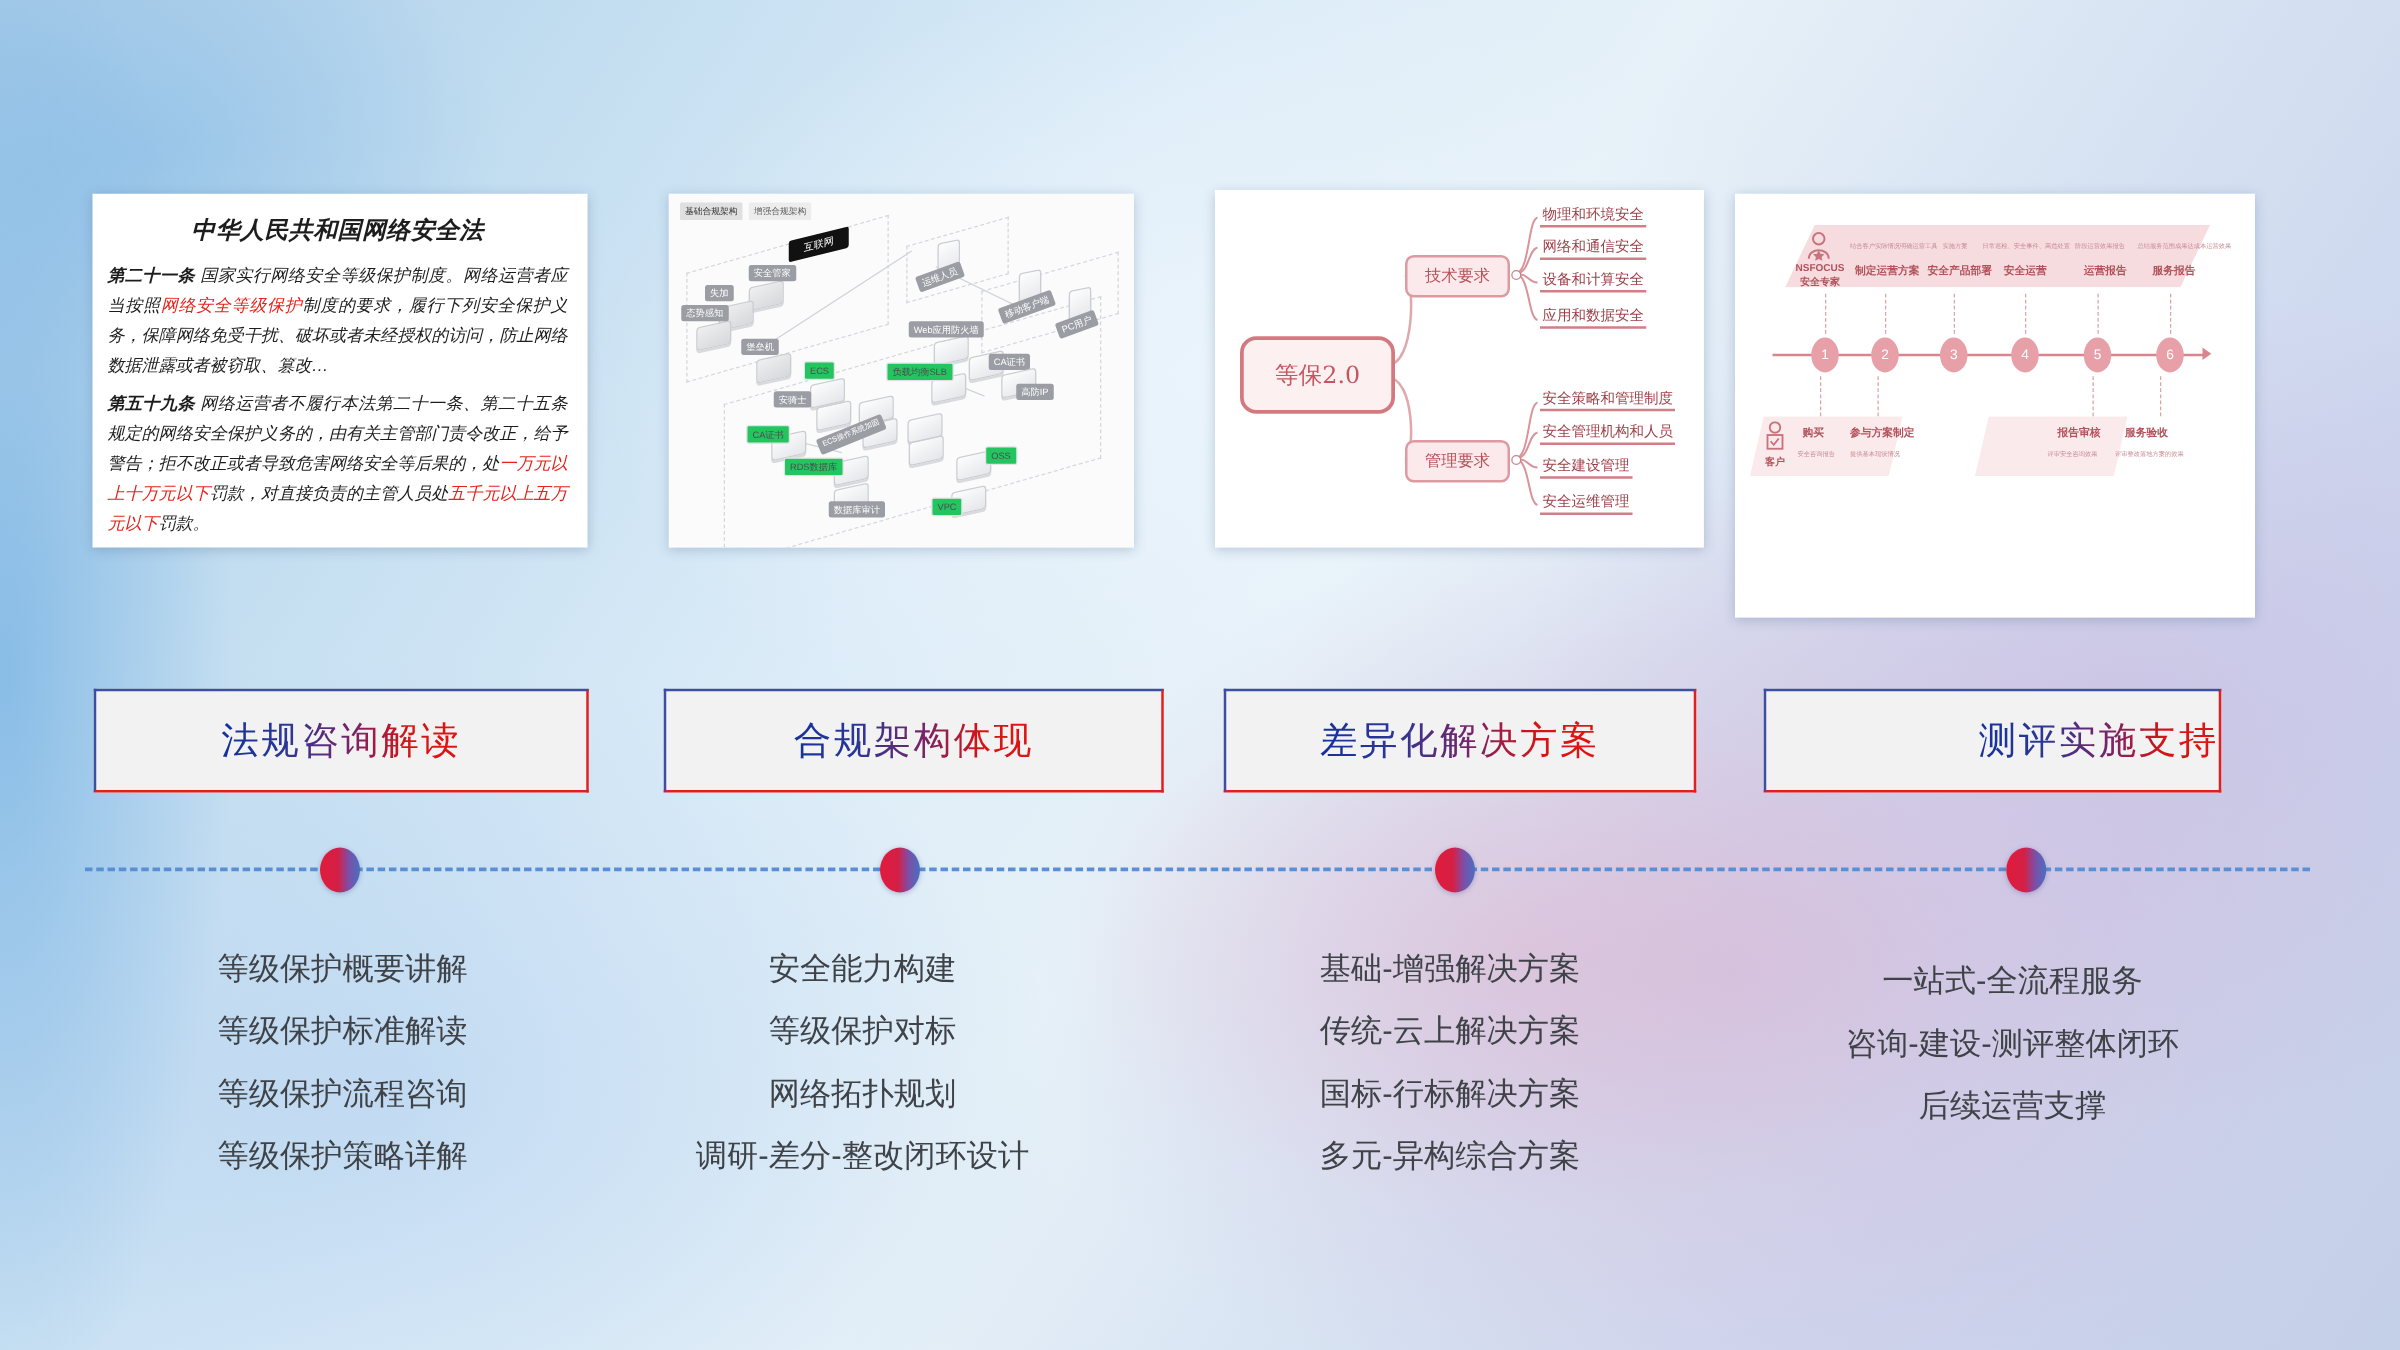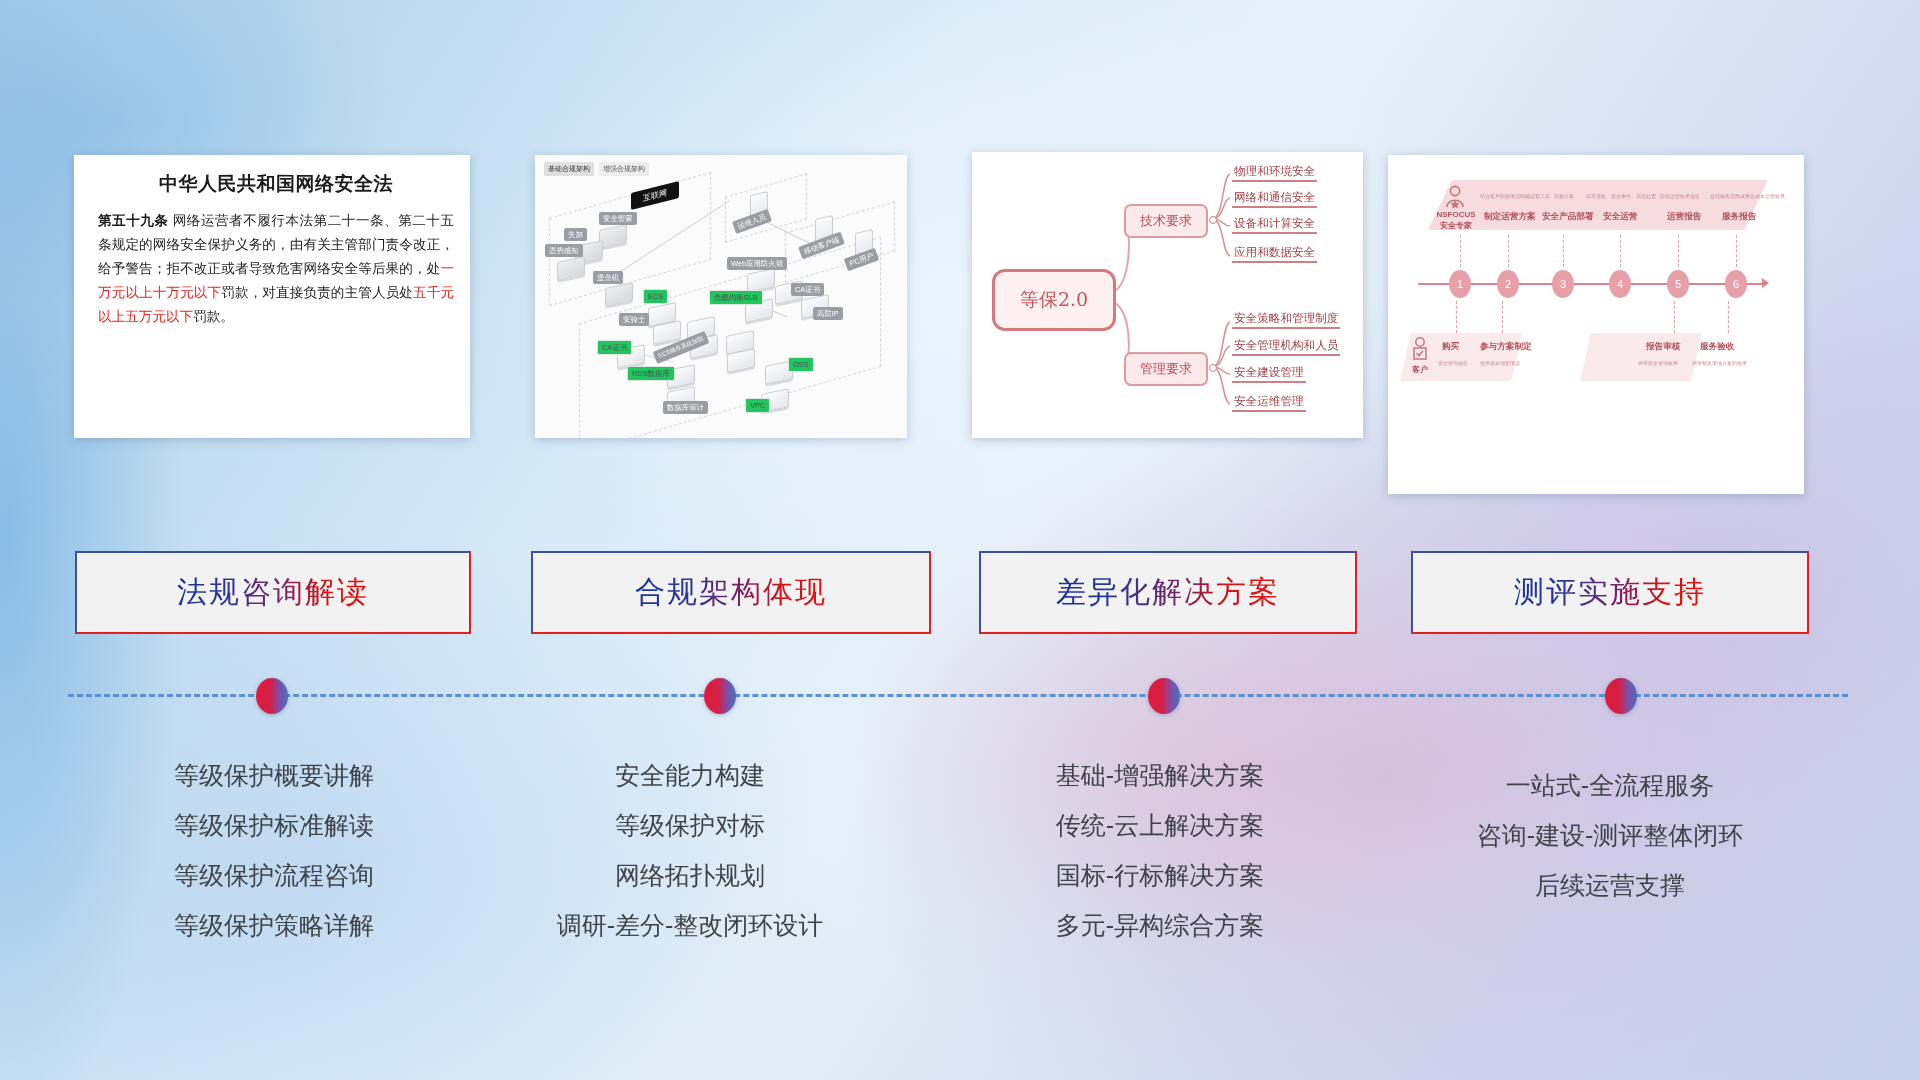--- a/index.html
+++ b/index.html
@@ -33,8 +33,8 @@
   .card.c4{left:1388px;top:155px;width:416px;height:339px;}
 
   
-  .law{padding:12px 16px 8px 24px;box-sizing:border-box;height:100%;
-       color:#1d1d1d;}
+  .law{padding:12px 16px 8px 12px;box-sizing:border-box;height:100%;
+       color:#1d1d1d;font-style:italic;}
   .law-title{text-align:center;font-size:19px;font-weight:bold;letter-spacing:.5px;
        margin:4px 0 12px 0;}
   .law p{margin:0 0 6px 0;font-size:13.6px;line-height:24px;text-align:justify;}

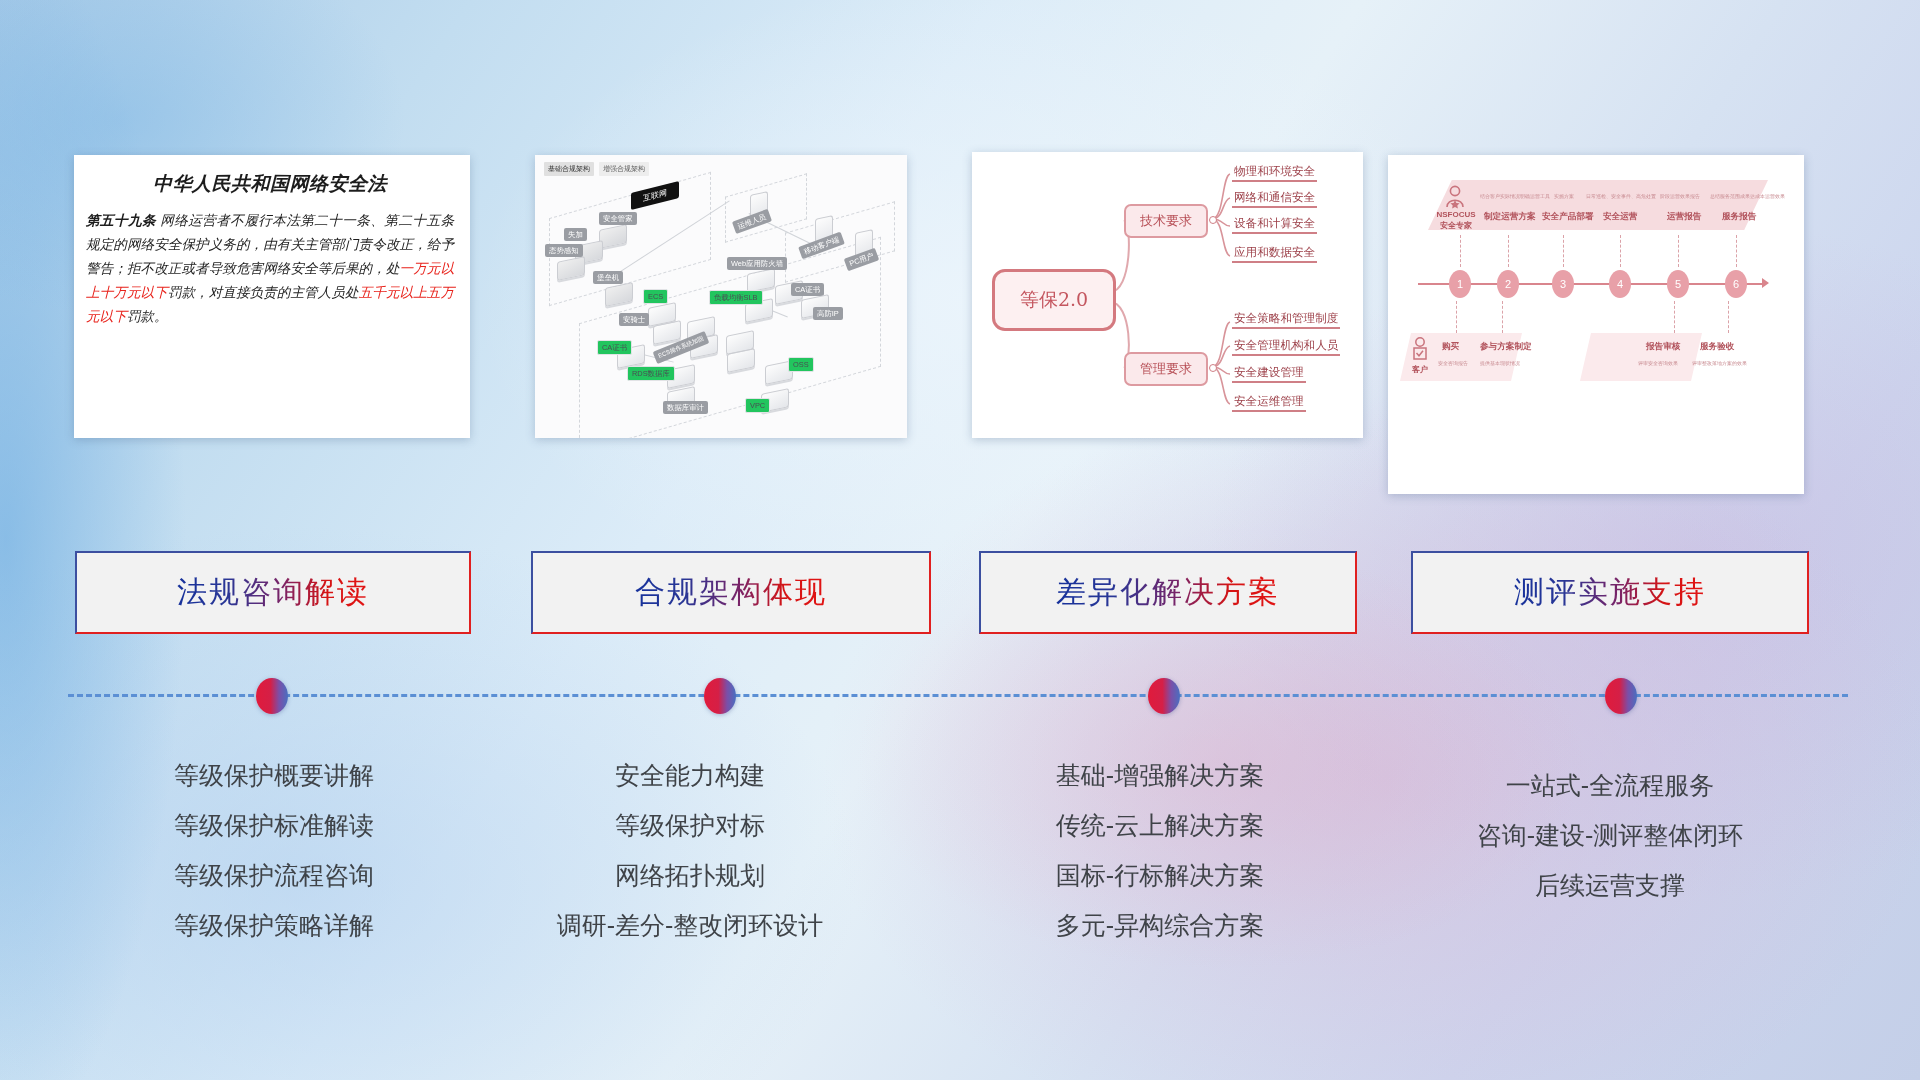--- a/index.html
+++ b/index.html
@@ -133,6 +133,7 @@
   <div class="card c1">
     <div class="law">
       <div class="law-title">中华人民共和国网络安全法</div>
+      <p><b>第二十一条</b><span> 国家实行网络安全等级保护制度。网络运营者应当按照</span><span class="rd">网络安全等级保护</span><span>制度的要求，履行下列安全保护义务，保障网络免受干扰、破坏或者未经授权的访问，防止网络数据泄露或者被窃取、篡改…</span></p>
       <p><b>第五十九条</b><span> 网络运营者不履行本法第二十一条、第二十五条规定的网络安全保护义务的，由有关主管部门责令改正，给予警告；拒不改正或者导致危害网络安全等后果的，处</span><span class="rd">一万元以上十万元以下</span><span>罚款，对直接负责的主管人员处</span><span class="rd">五千元以上五万元以下</span><span>罚款。</span></p>
     </div>
   </div>

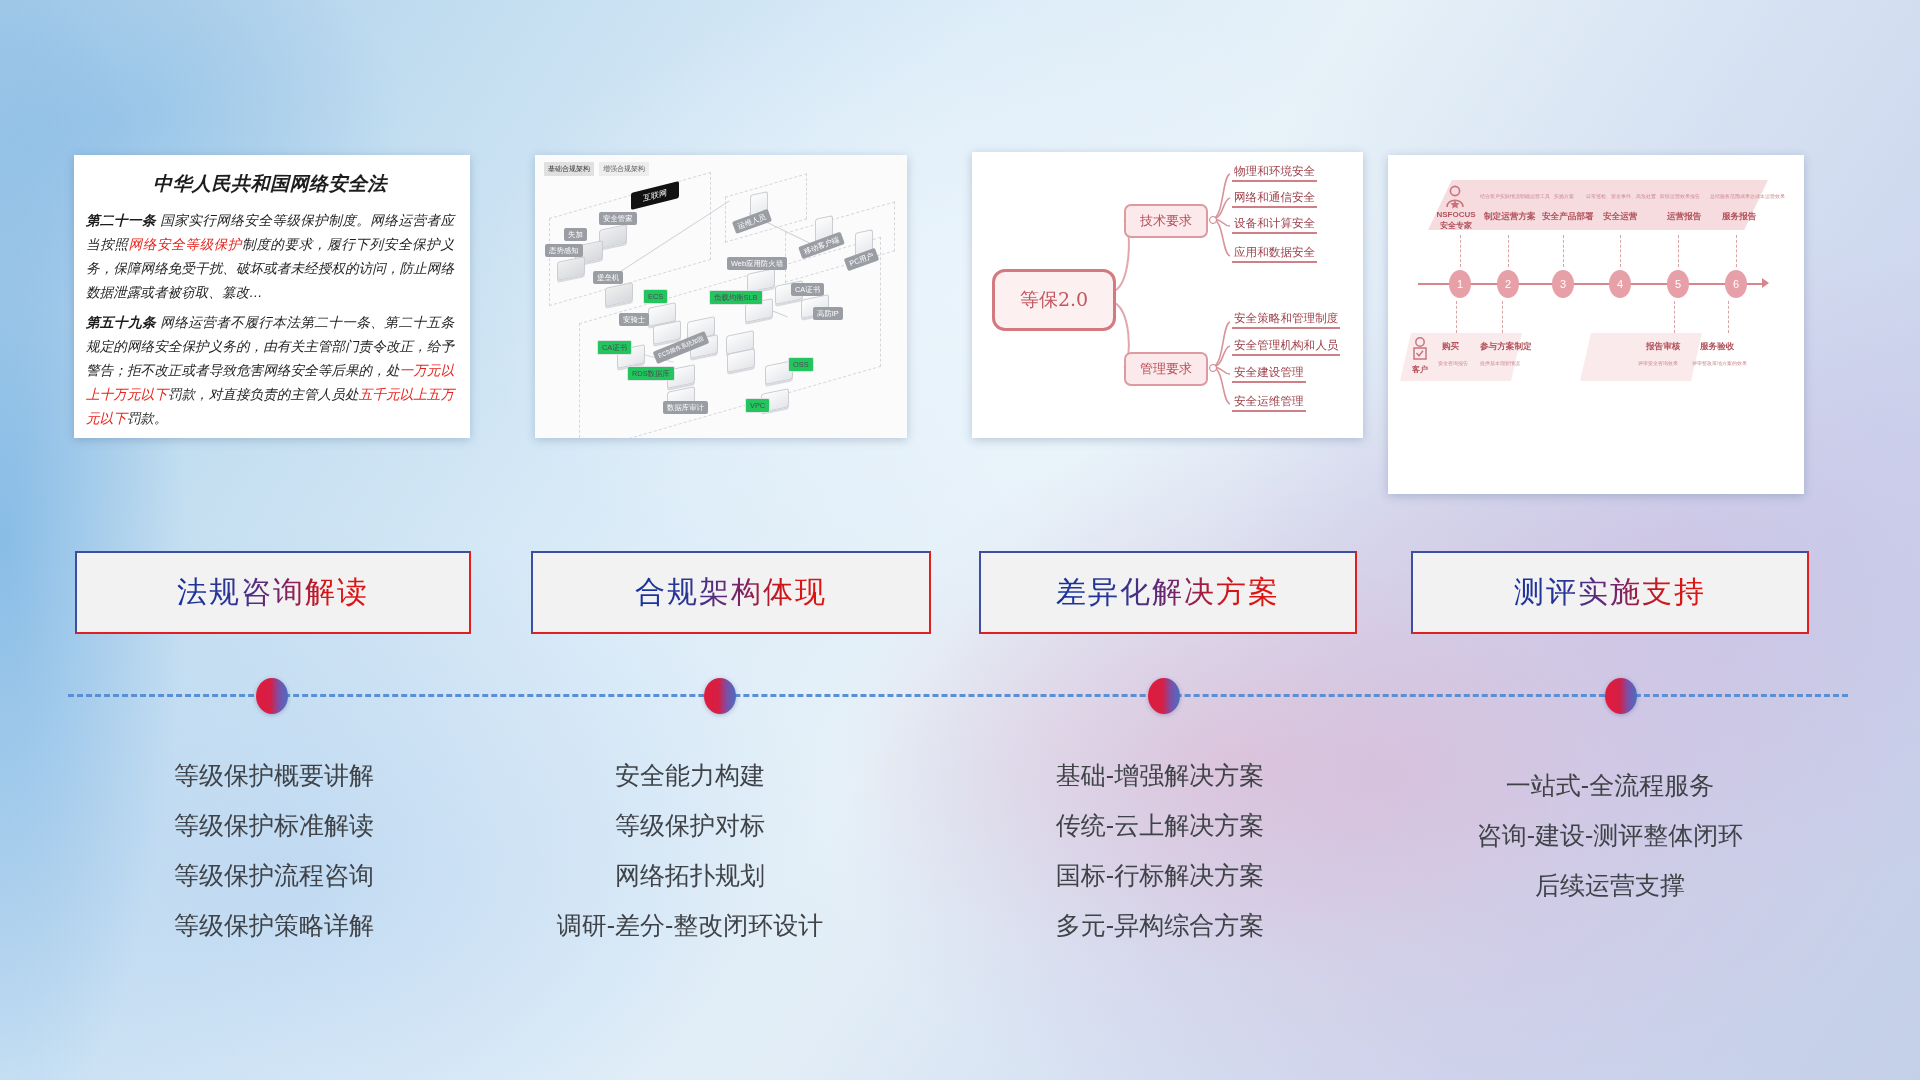--- a/index.html
+++ b/index.html
@@ -104,7 +104,7 @@
   .h1{left:75px;width:396px;}
   .h2{left:531px;width:400px;}
   .h3{left:979px;width:378px;}
-  .h4{left:1411px;width:398px;}
+  .h4{left:1411px;width:366px;justify-content:flex-end;}
 
   
   .tl{position:absolute;left:68px;top:694px;width:1780px;height:0;

